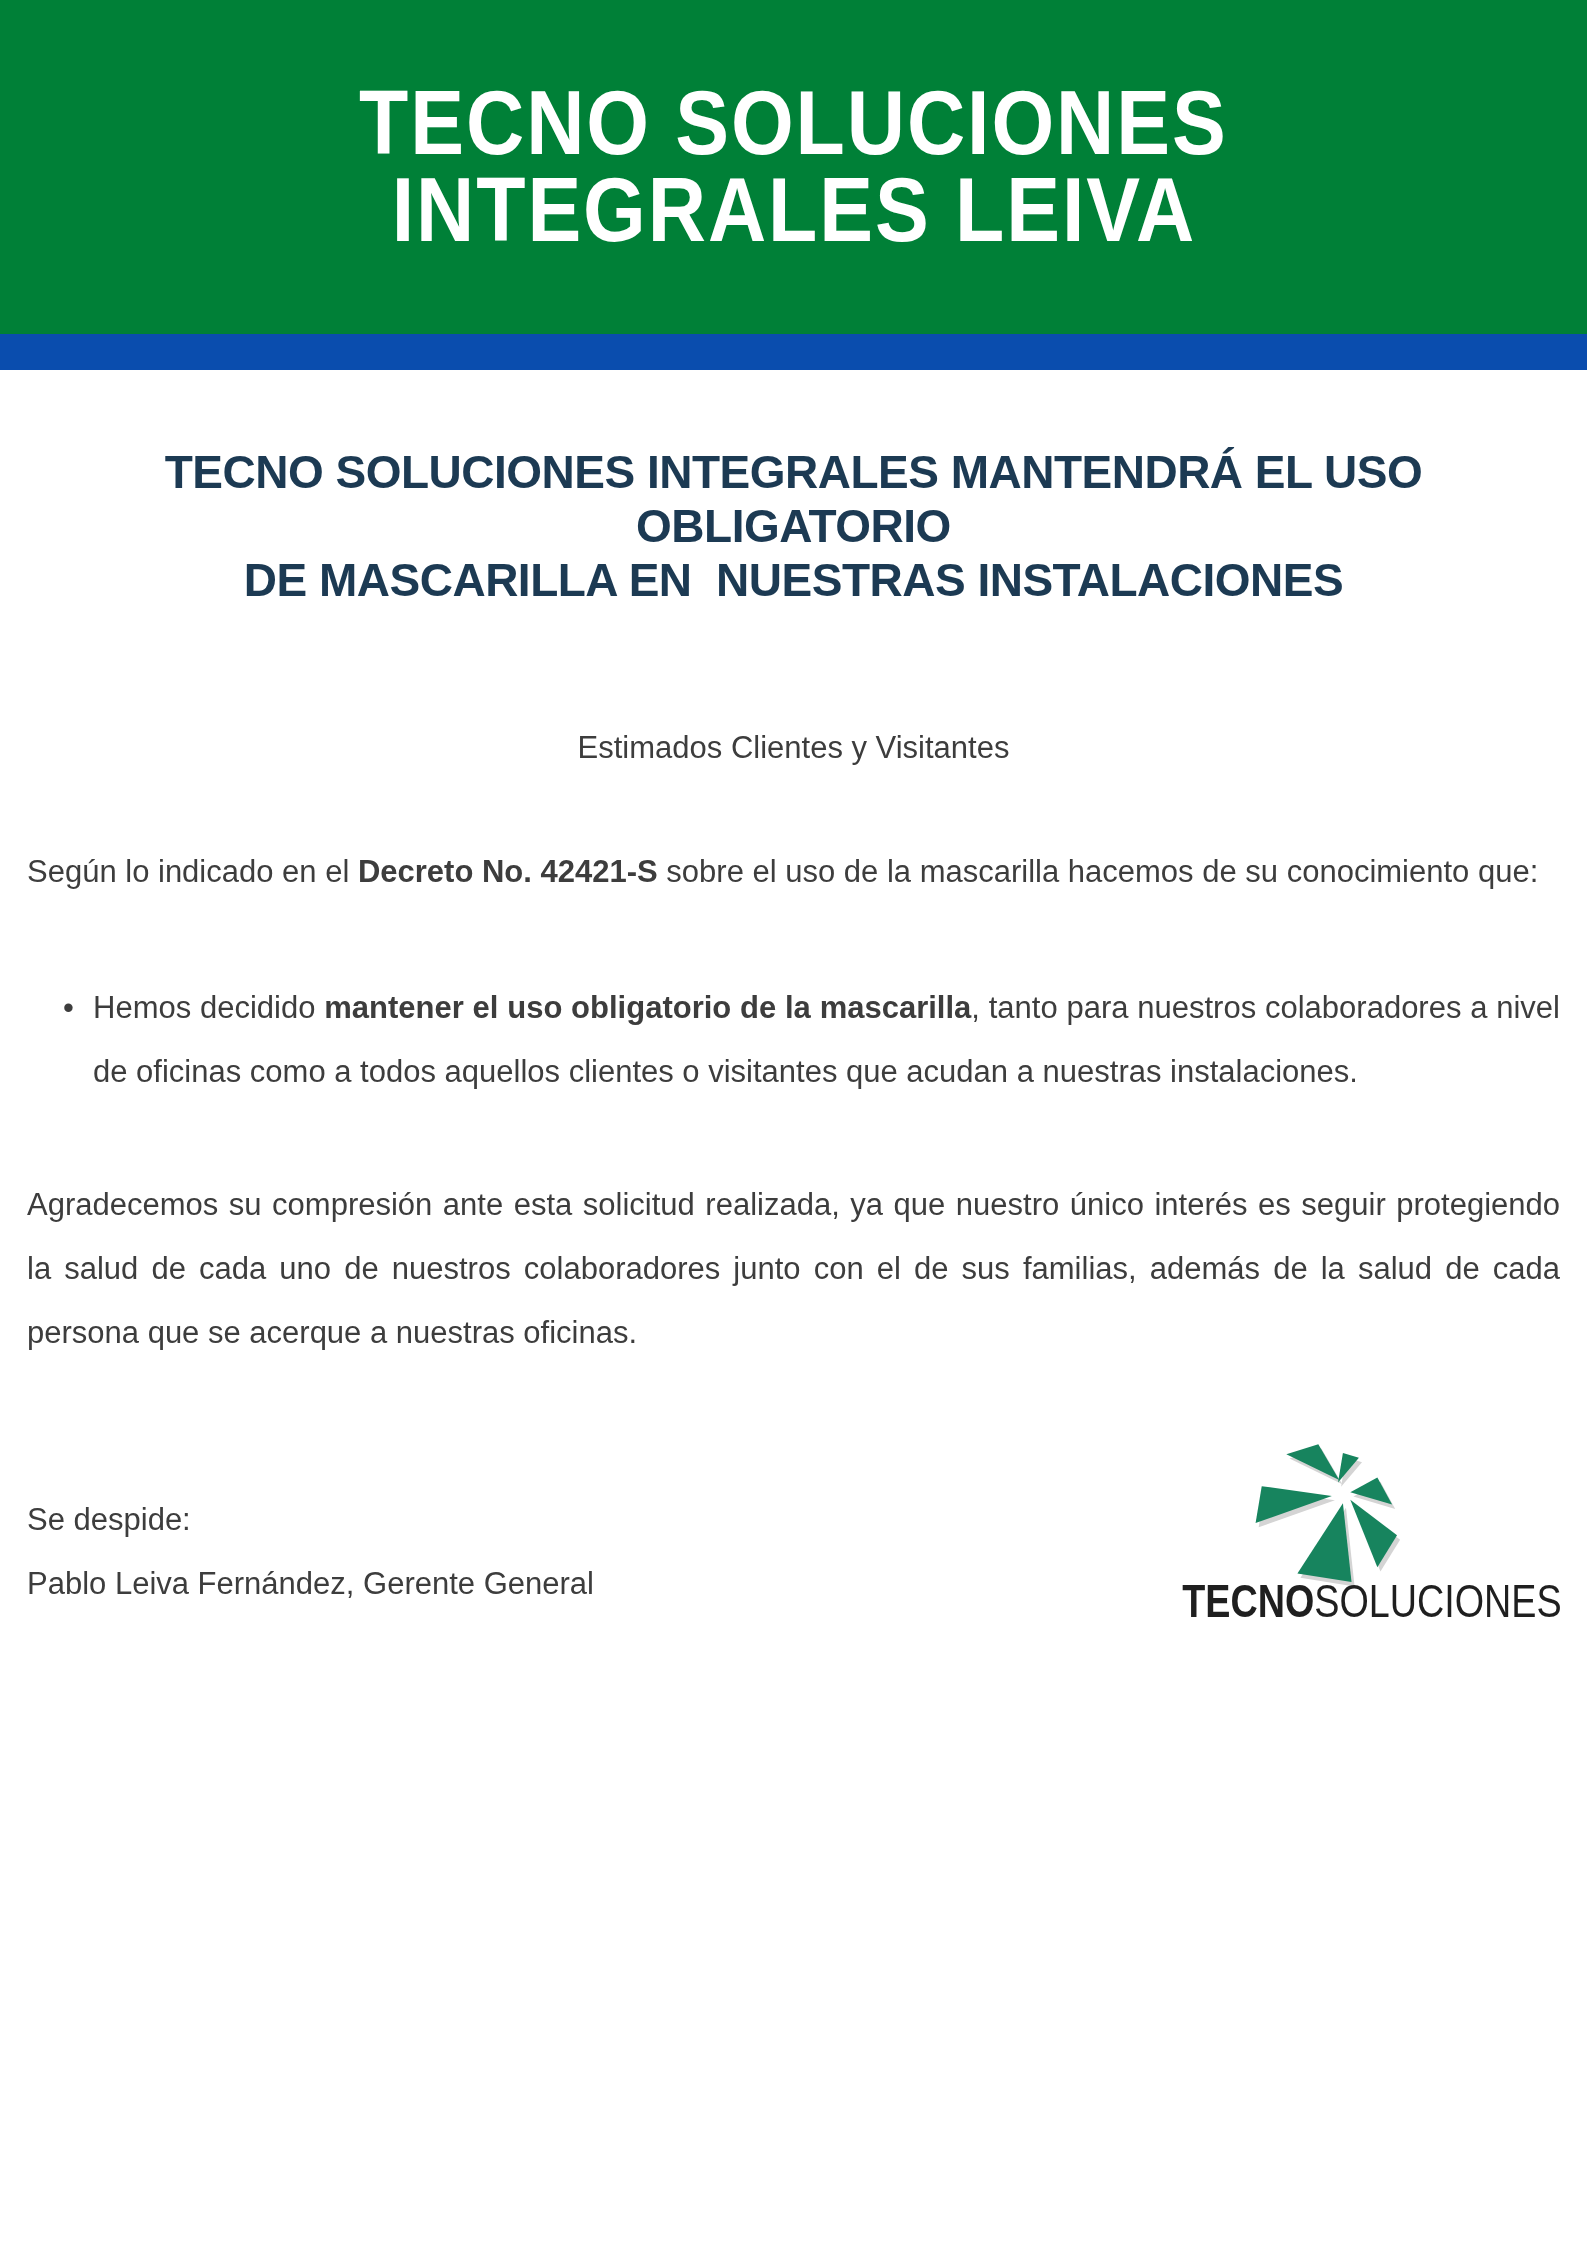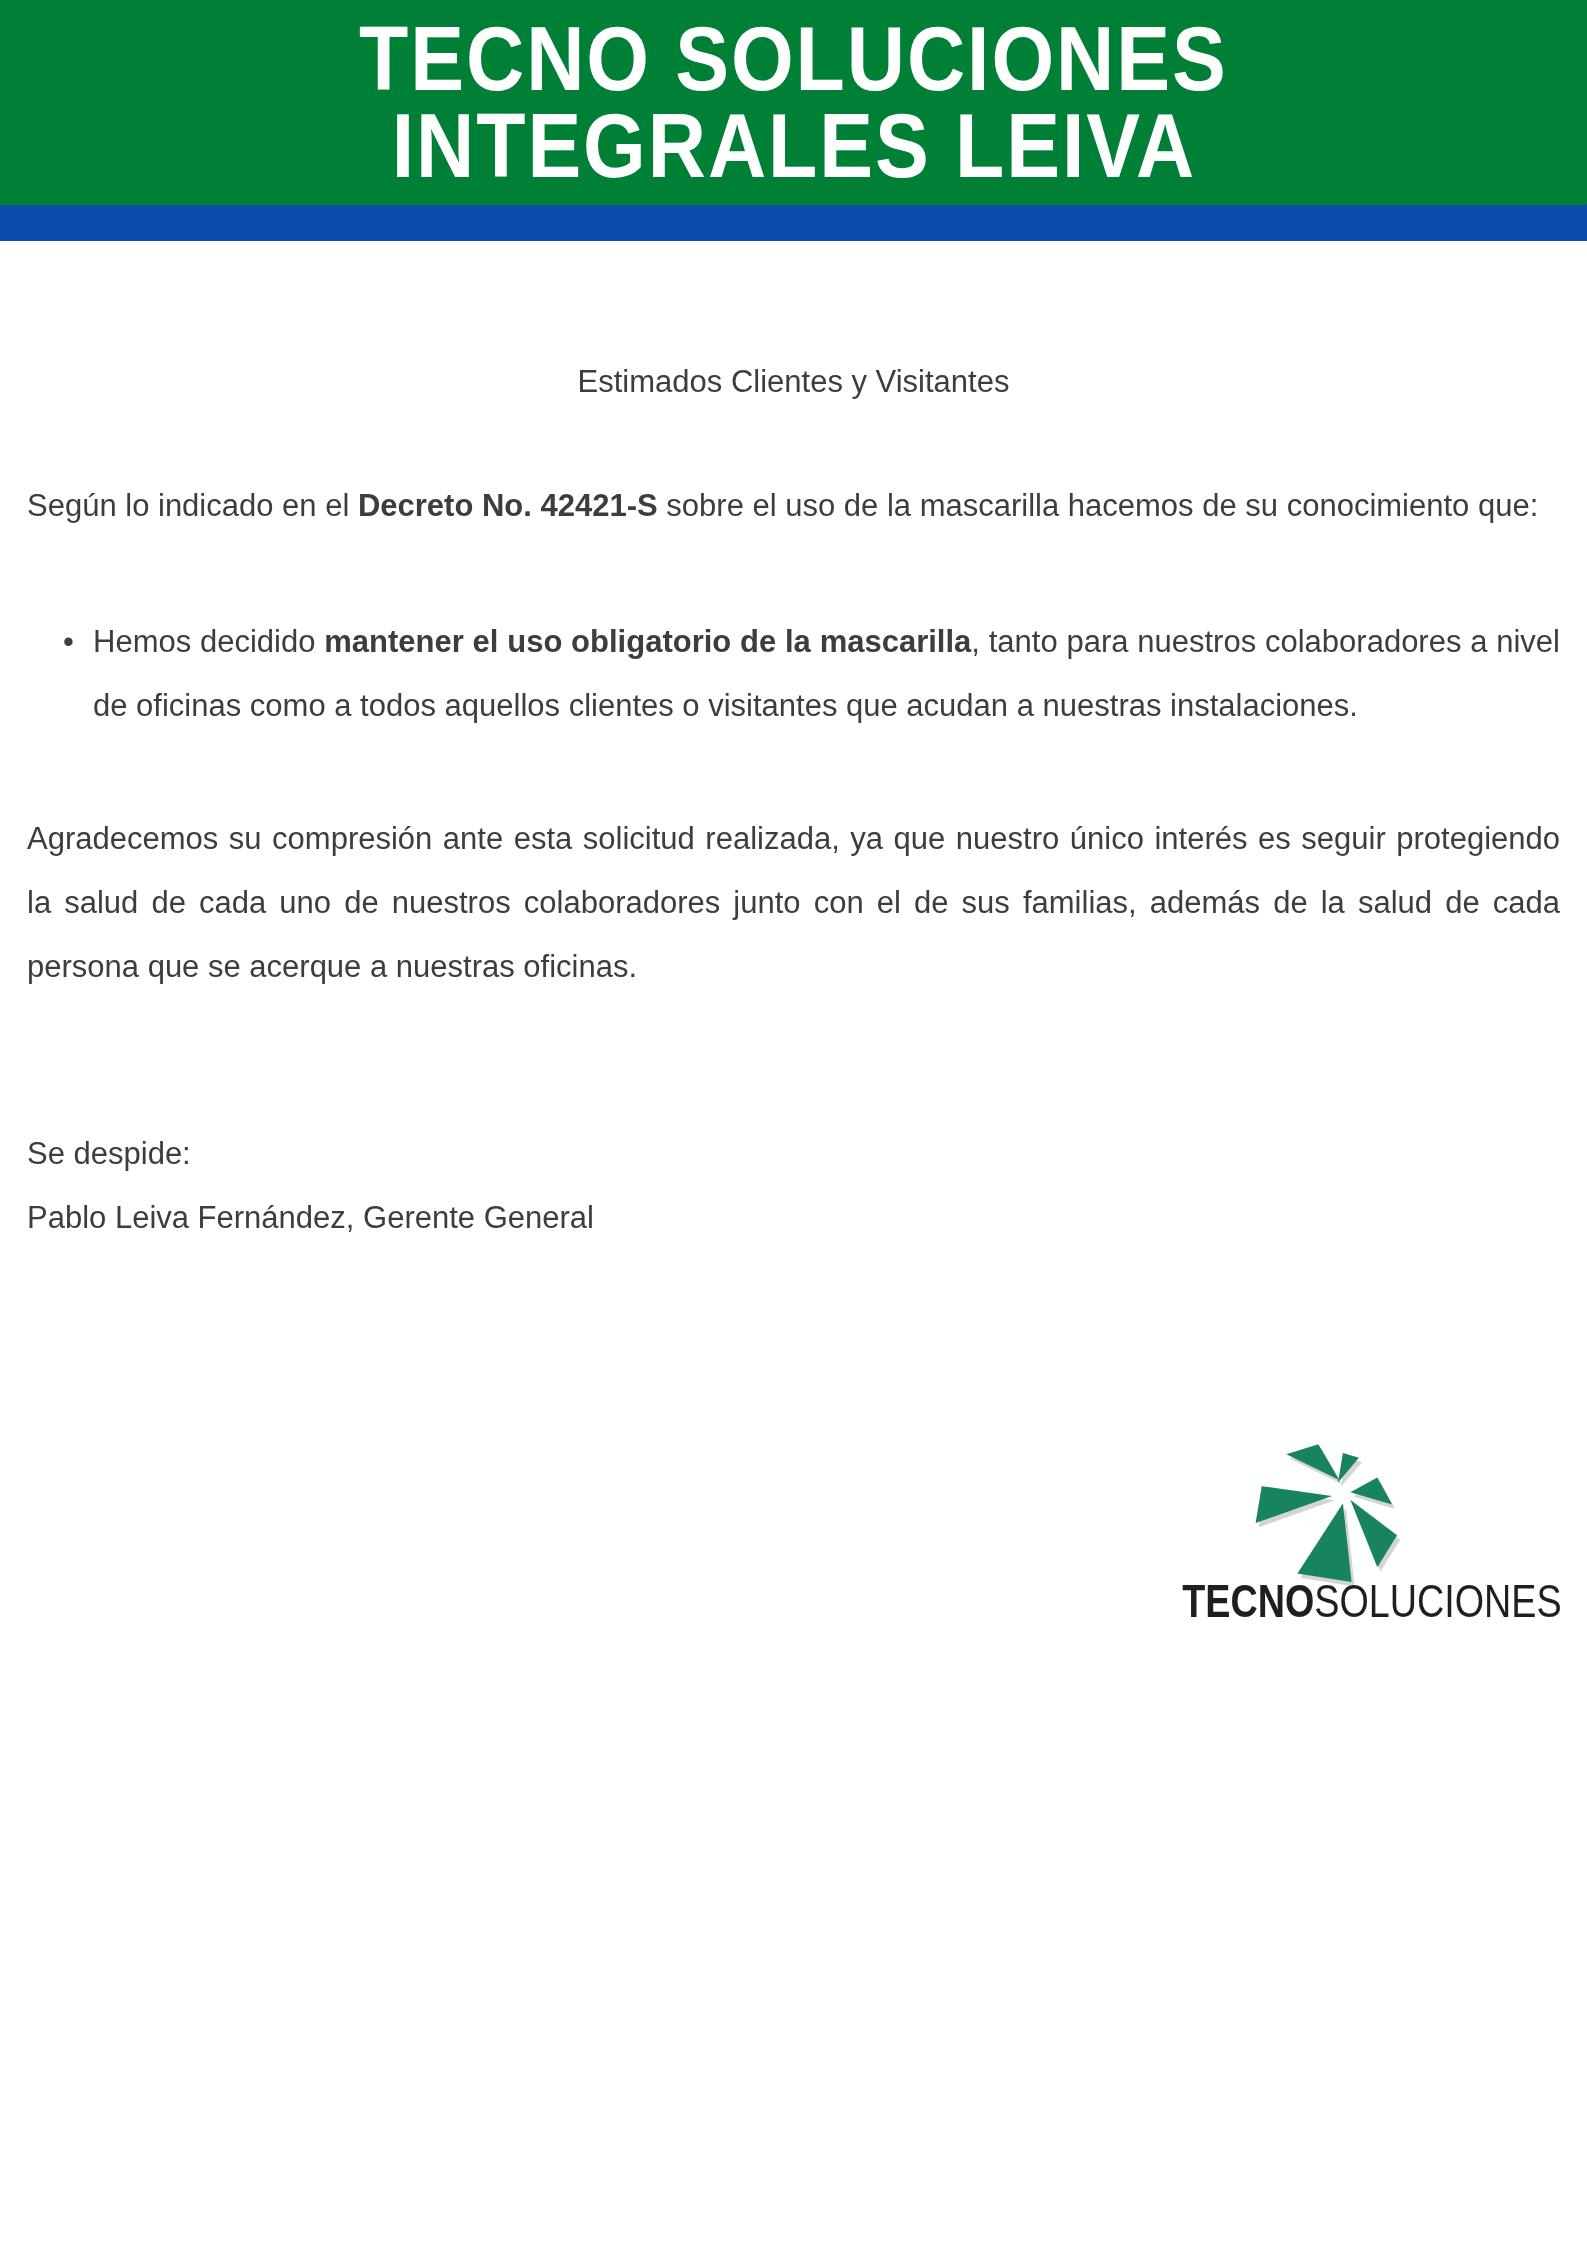--- a/index.html
+++ b/index.html
@@ -14,7 +14,7 @@
   }
   
   .banner{
-    height:205px;
+    height:334px;
     display:flex;
     flex-direction:column;
     align-items:center;

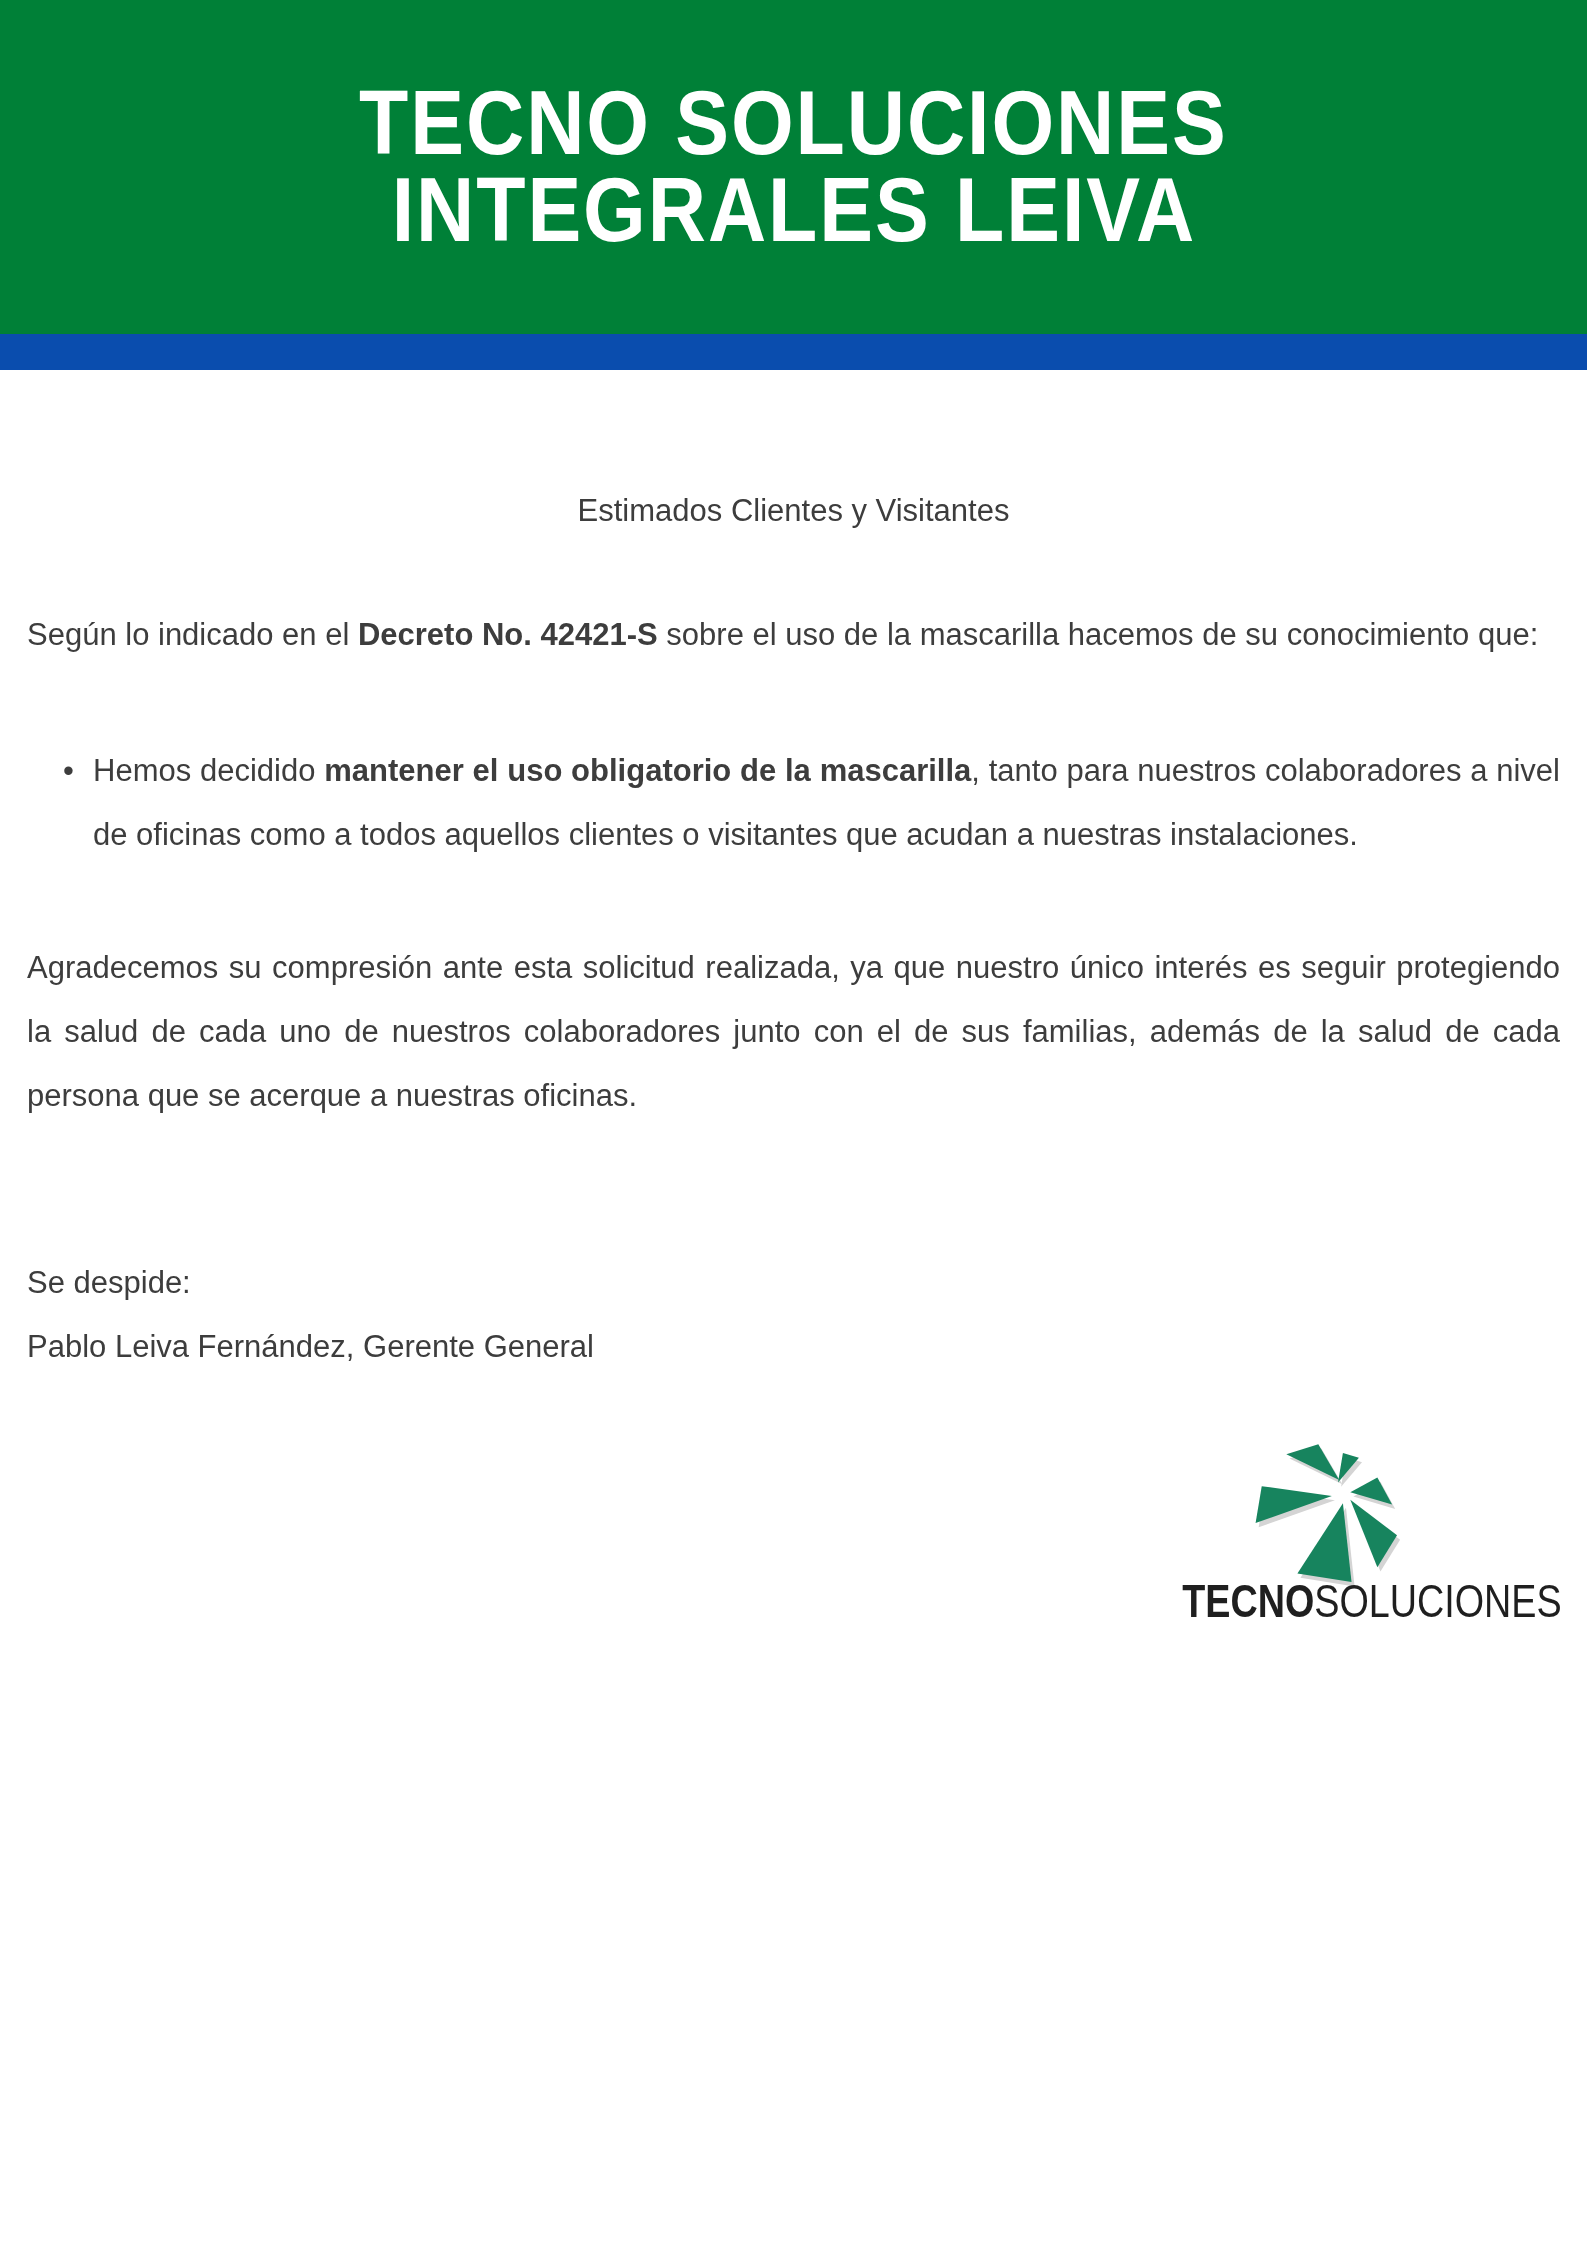--- a/index.html
+++ b/index.html
@@ -126,6 +126,10 @@
 
   <main class="content">
 
+    <h1 class="title" style="color:#1c3a53;">
+      <span class="title-line">TECNO SOLUCIONES INTEGRALES MANTENDRÁ EL USO OBLIGATORIO</span>
+      <span class="title-line keep-spaces">DE MASCARILLA EN  NUESTRAS INSTALACIONES</span>
+    </h1>
 
     <p class="greeting">Estimados Clientes y Visitantes</p>
 

